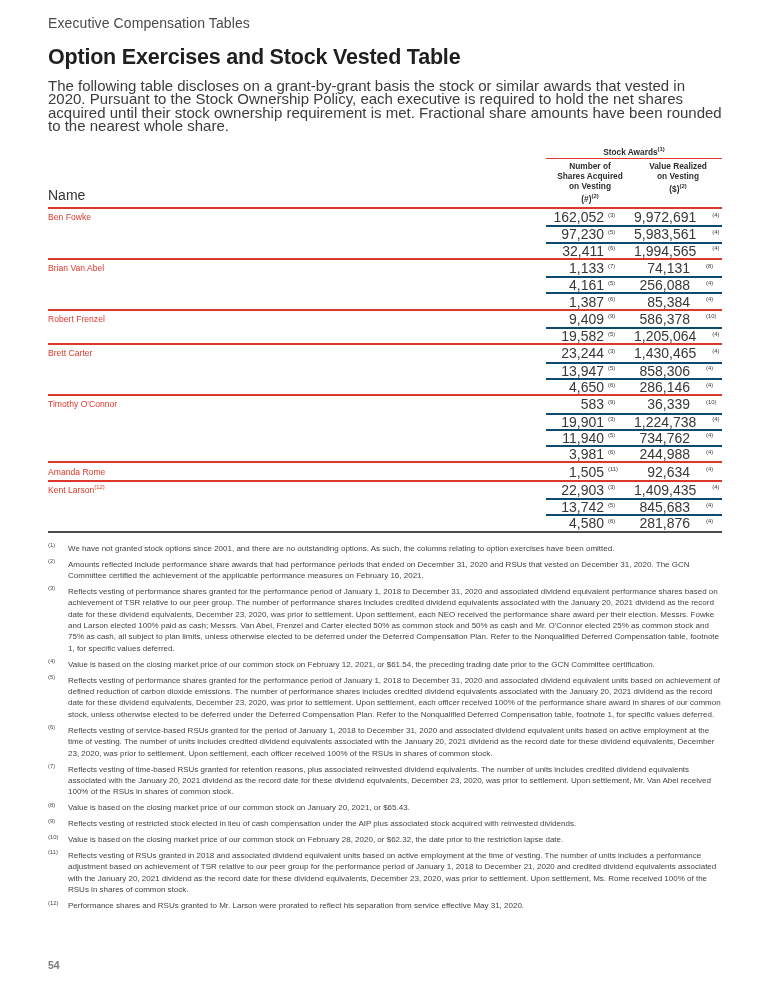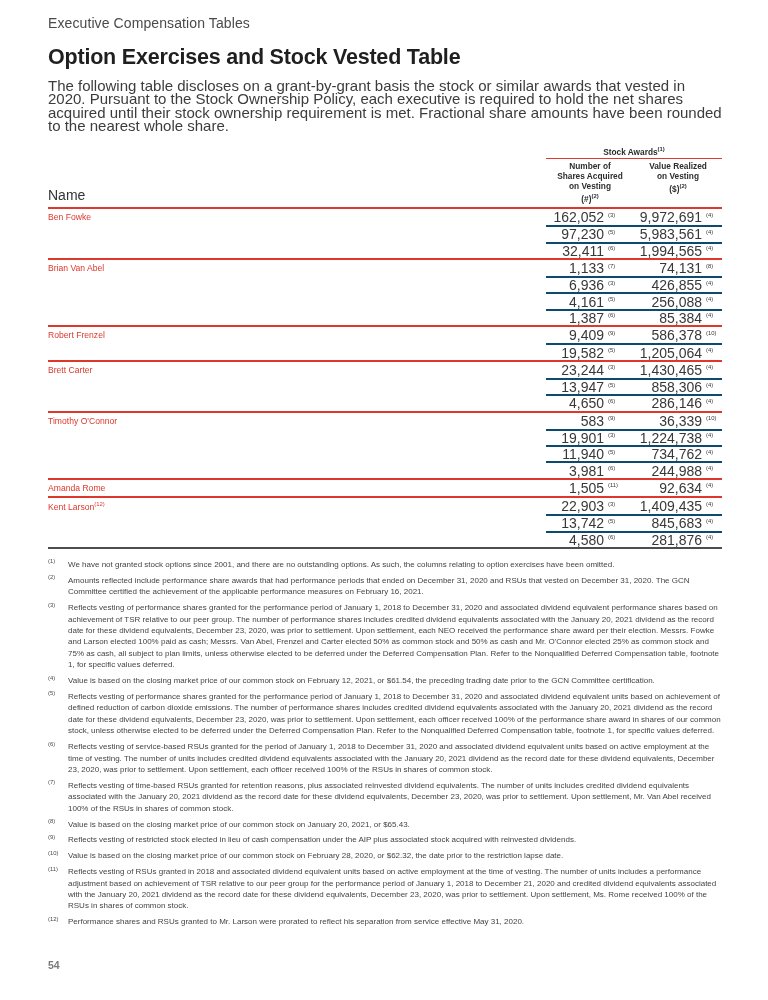--- a/index.html
+++ b/index.html
@@ -42,7 +42,7 @@
   .trow .num-region.sep { border-top: 2px solid #0c4a6e; }
   .cell { display: flex; align-items: center; }
   .cell.shares { width: 88px; }
-  .cell.value  { width: 88px; }
+  .cell.value  { width: 88px; gap: 12px; }
   .num { flex: 1; text-align: right; font-size: 14px; color: #383838; }
   .supslot { font-size: 5.9px; color: #383838; position: relative; top: -2.5px; padding-left: 4px; }
   .cell.shares .supslot { width: 30px; }

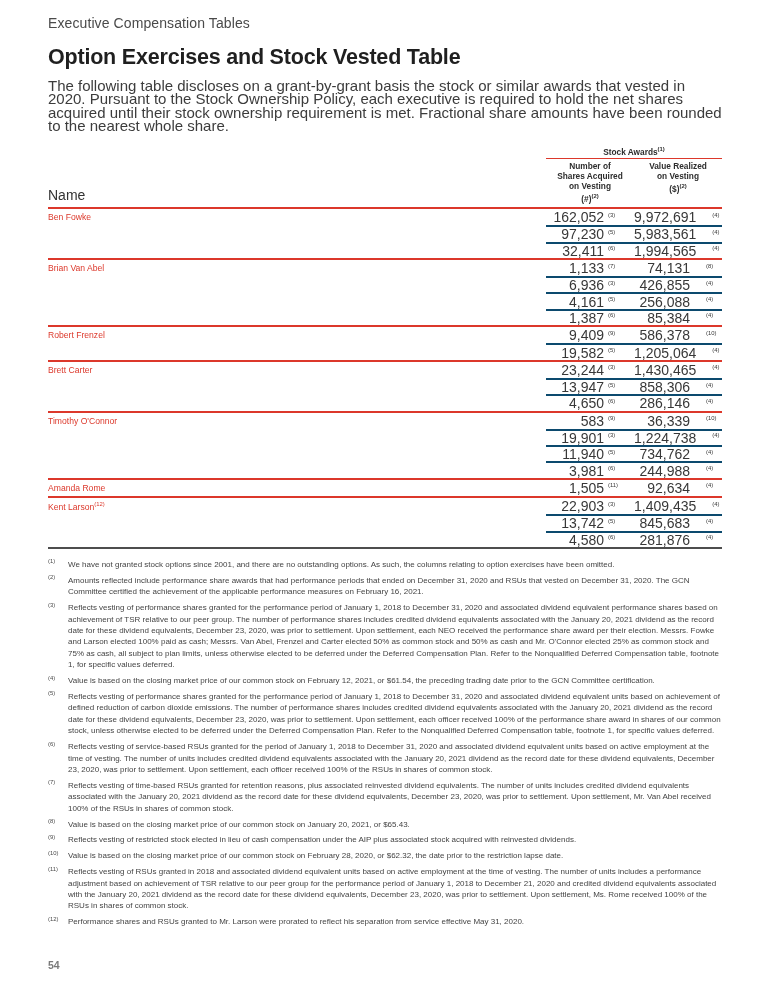--- a/index.html
+++ b/index.html
@@ -146,19 +146,6 @@
           <div class="namecell"></div>
           <div class="num-region sep">
             <div class="cell shares">
-              <div class="num">6,936</div>
-              <sup class="supslot">(3)</sup>
-            </div>
-            <div class="cell value">
-              <div class="num">426,855</div>
-              <sup class="supslot">(4)</sup>
-            </div>
-          </div>
-        </div>
-        <div class="trow">
-          <div class="namecell"></div>
-          <div class="num-region sep">
-            <div class="cell shares">
               <div class="num">4,161</div>
               <sup class="supslot">(5)</sup>
             </div>

